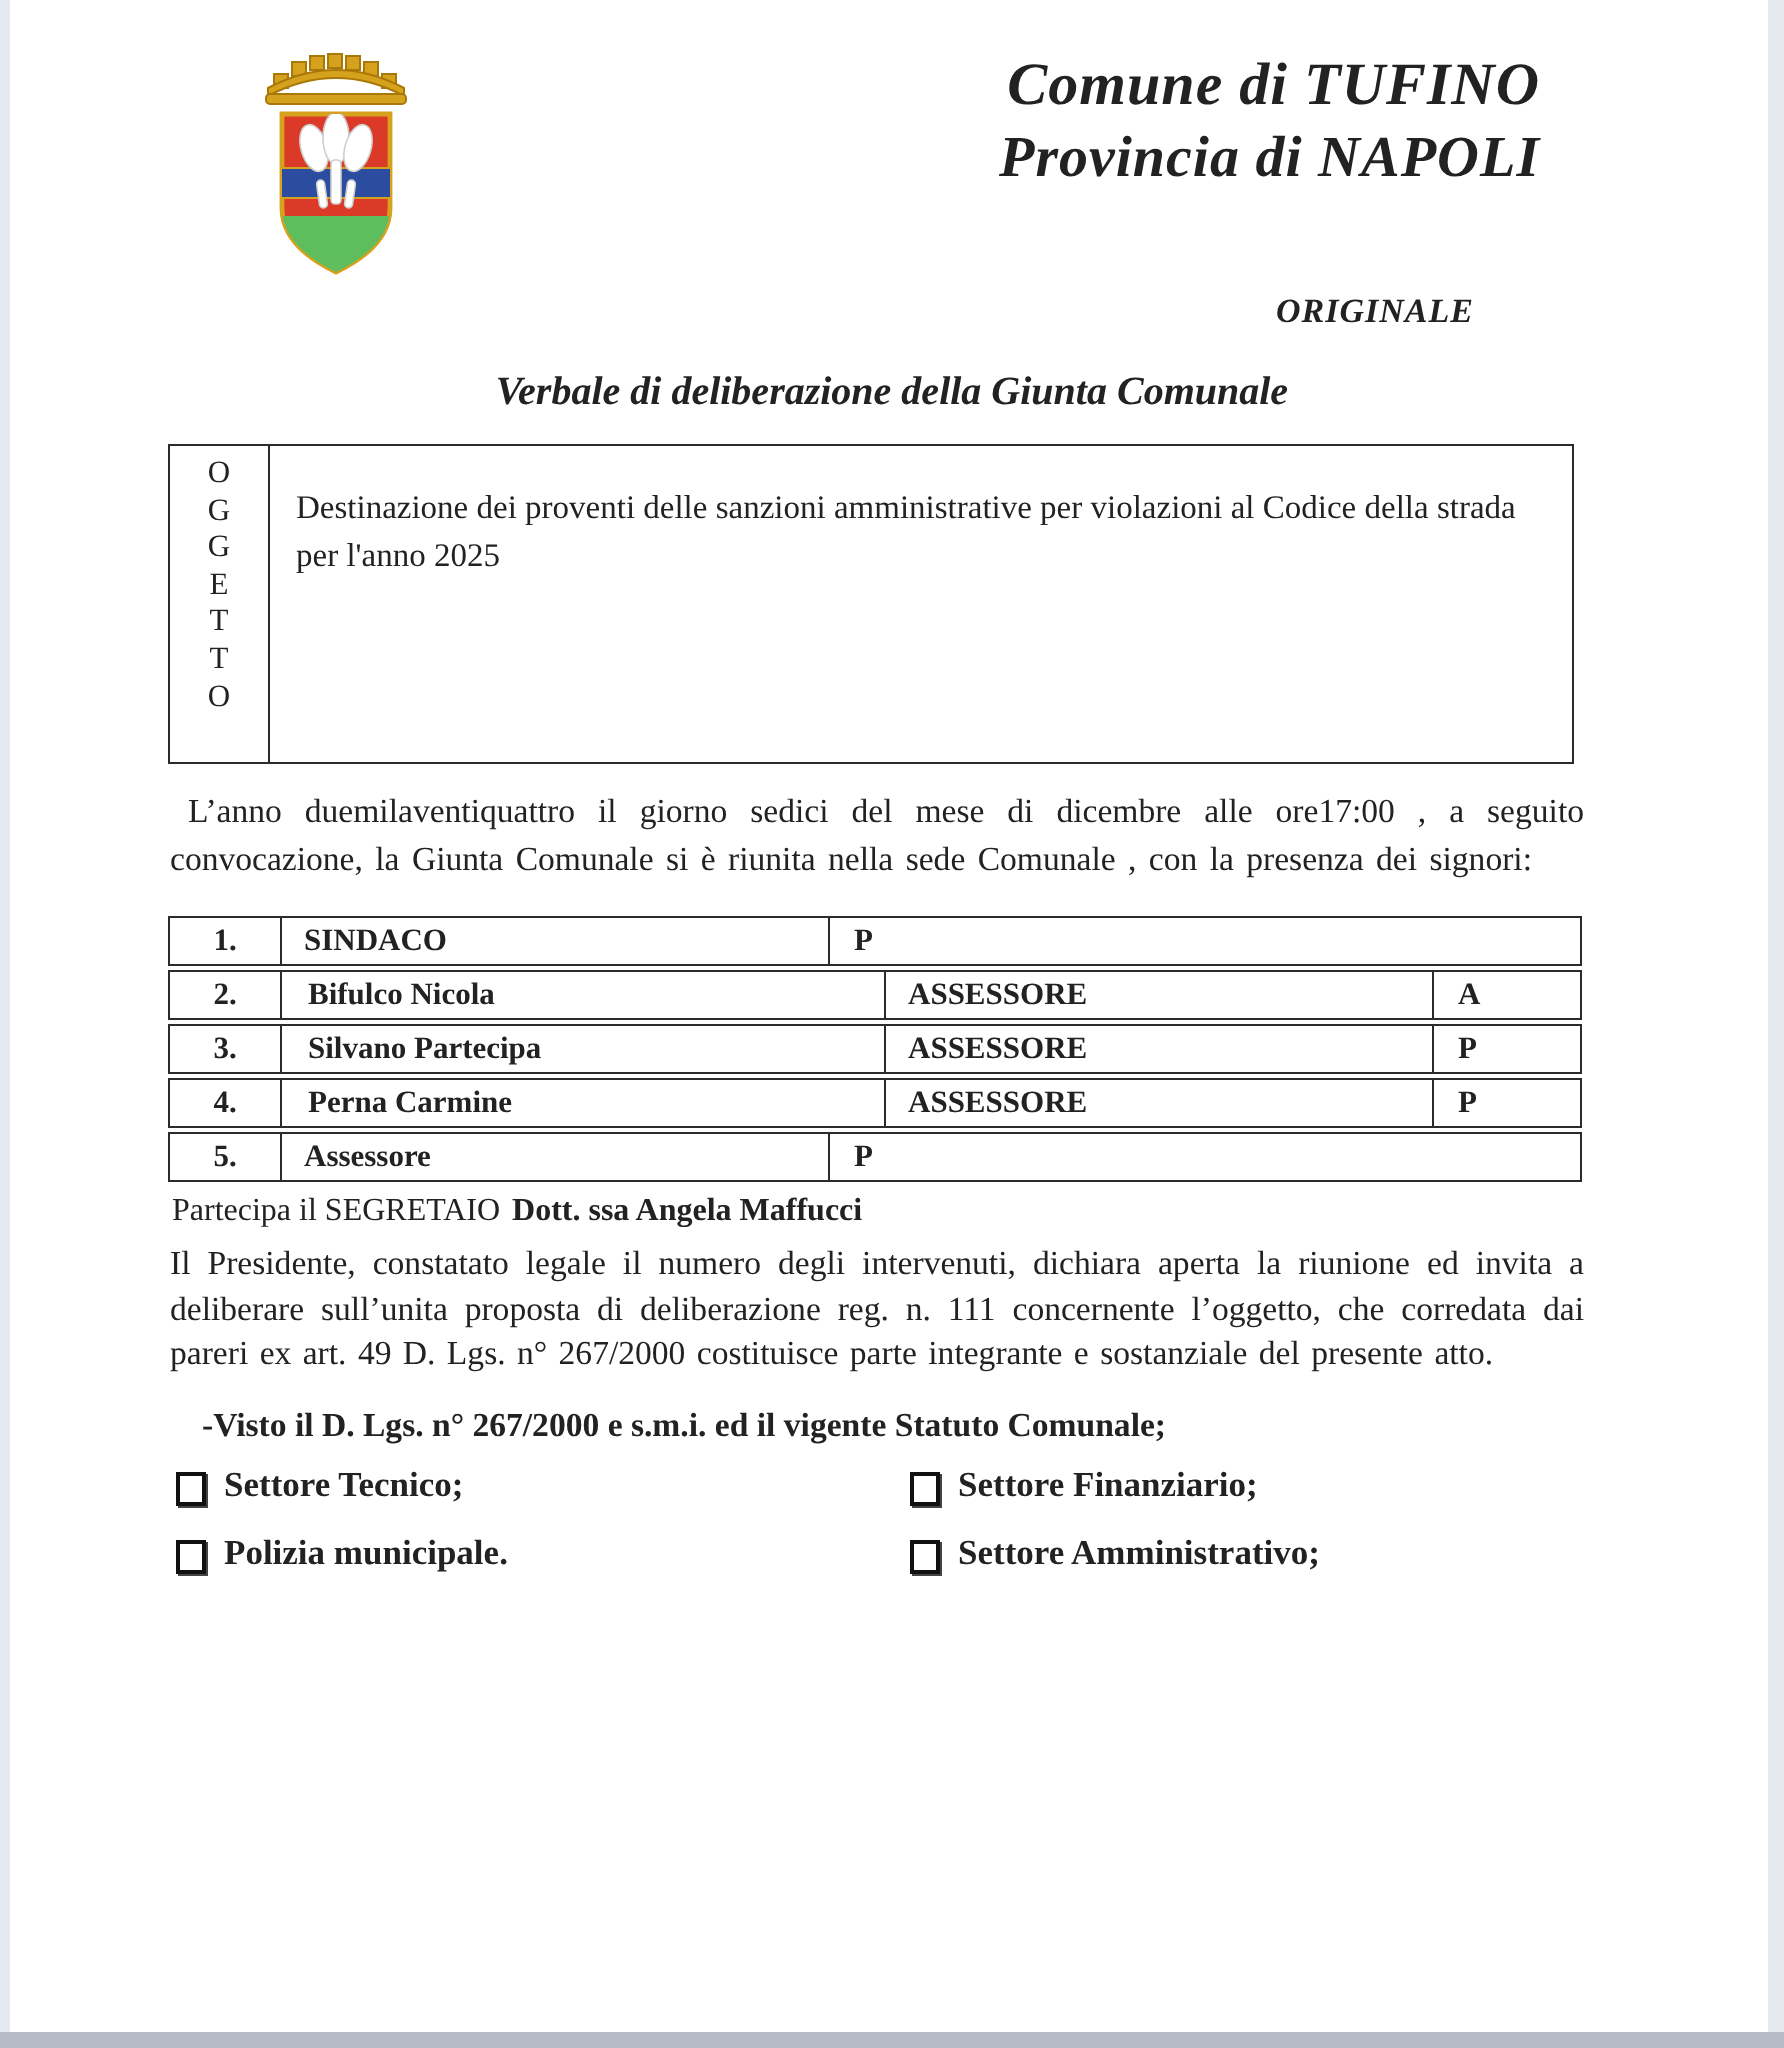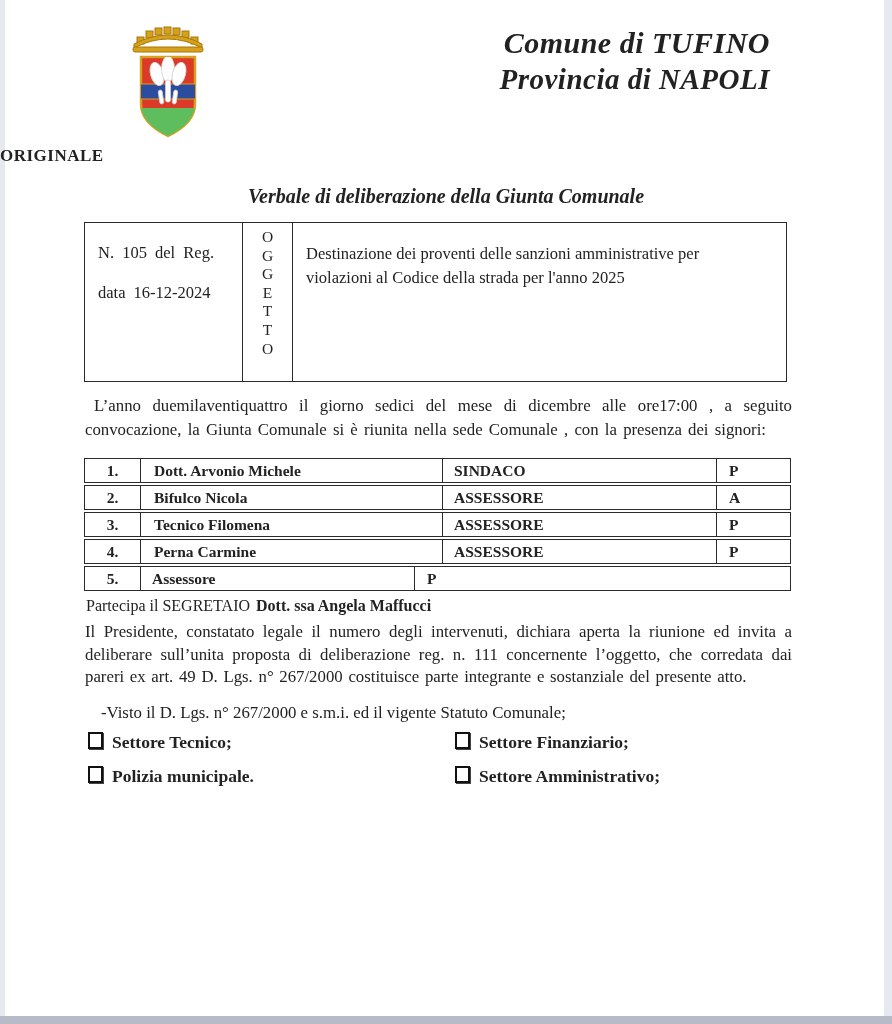--- a/index.html
+++ b/index.html
@@ -18,8 +18,8 @@
   .muni-title{font-size:30px;font-weight:bold;font-style:italic;line-height:37px;letter-spacing:.5px;}
   .prov-title{font-size:29px;font-weight:bold;font-style:italic;line-height:36px;letter-spacing:.5px;}
 
-  .originale{position:absolute;top:146px;left:0;right:155px;
-    font-size:17px;font-weight:bold;letter-spacing:.5px;}
+  .originale{position:absolute;top:146px;left:0;right:155px;text-align:right;
+    font-size:17px;font-weight:bold;font-style:italic;letter-spacing:.5px;}
 
   .verbale{position:absolute;top:185px;left:56px;width:780px;text-align:center;
     font-size:20px;font-weight:bold;font-style:italic;}

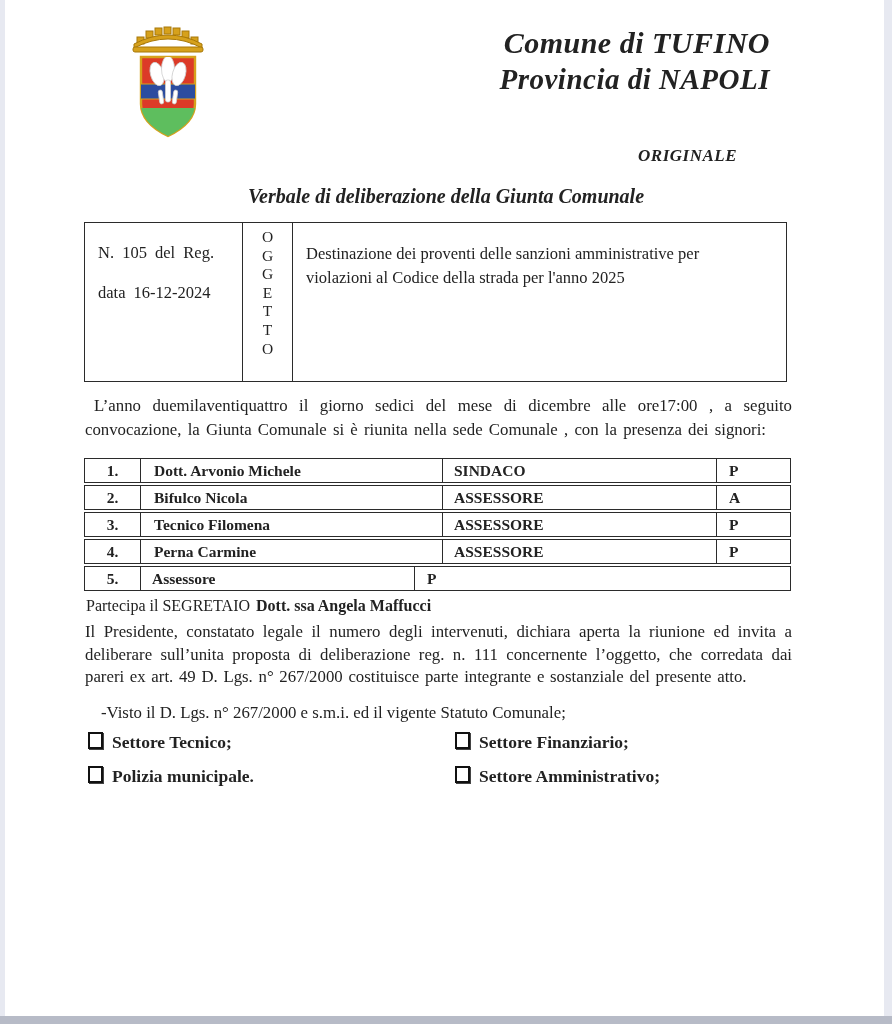--- a/index.html
+++ b/index.html
@@ -114,10 +114,6 @@
 <div class="verbale">Verbale di deliberazione della Giunta Comunale</div>
 
 <div class="oggetto-table">
-  <div class="og-col1">
-    <div class="reg">N. 105 del Reg.</div>
-    <div class="data">data 16-12-2024</div>
-  </div>
   <div class="og-col2">
     <span>O</span>
     <span>G</span>

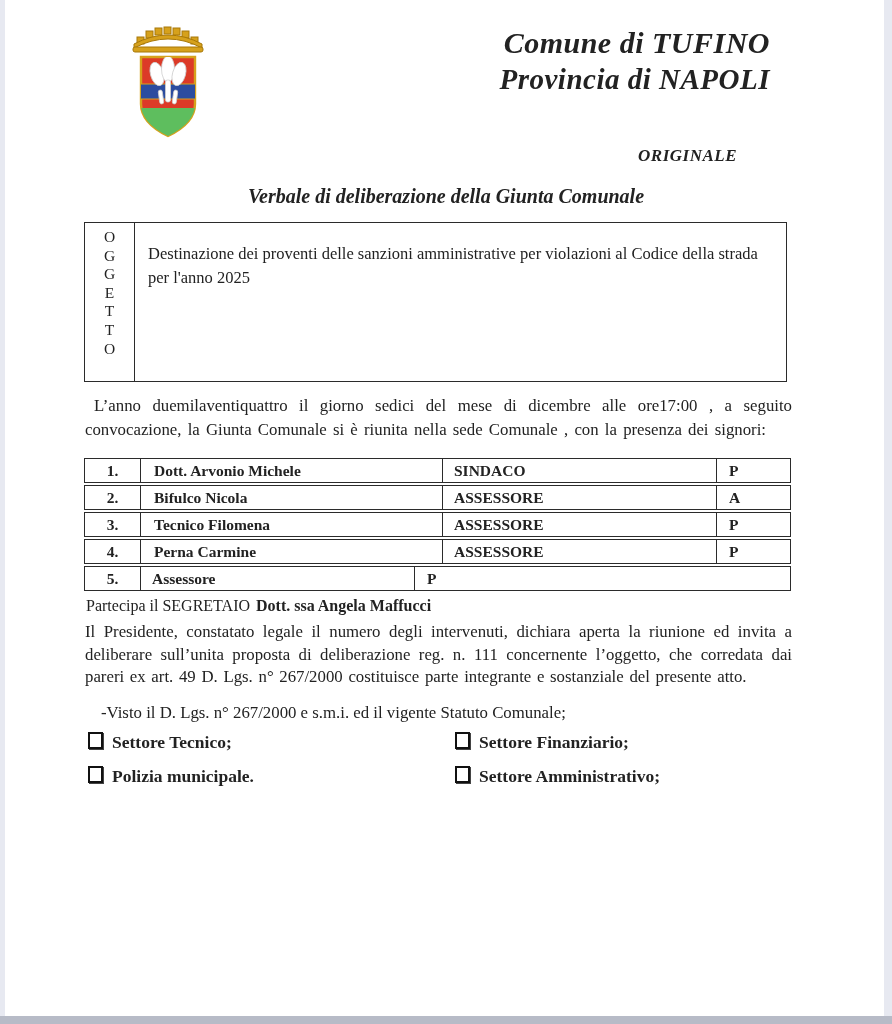--- a/index.html
+++ b/index.html
@@ -131,7 +131,6 @@
 <div class="att-table">
   <div class="att-row">
     <div class="att-num">1.</div>
-    <div class="att-name">Dott. Arvonio Michele</div>
     <div class="att-role">SINDACO</div>
     <div class="att-pres">P</div>
   </div>

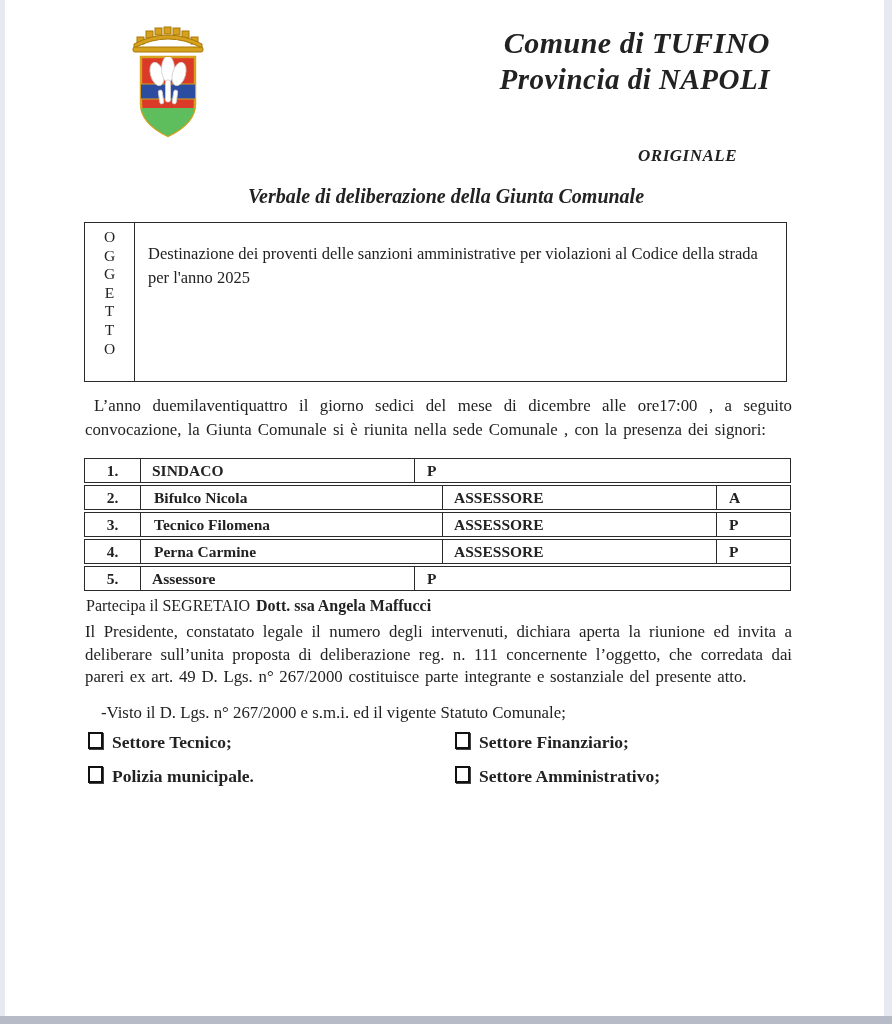--- a/index.html
+++ b/index.html
@@ -142,7 +142,7 @@
   </div>
   <div class="att-row">
     <div class="att-num">3.</div>
-    <div class="att-name">Tecnico Filomena</div>
+    <div class="att-name">Silvano Partecipa</div>
     <div class="att-role">ASSESSORE</div>
     <div class="att-pres">P</div>
   </div>

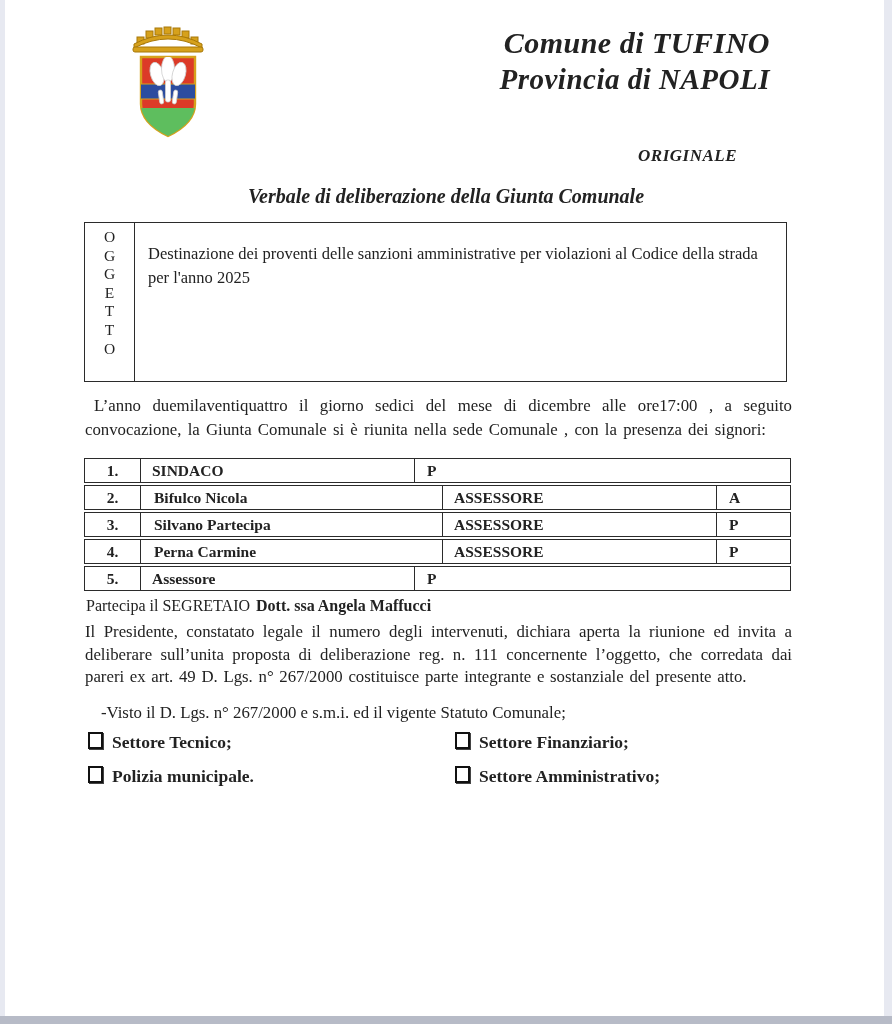--- a/index.html
+++ b/index.html
@@ -55,7 +55,7 @@
   .president{position:absolute;left:85px;top:621px;width:707px;font-size:16.8px;
     line-height:22.6px;text-align:justify;word-spacing:1.5px;}
 
-  .visto{position:absolute;left:101px;top:703px;font-size:16.8px;}
+  .visto{position:absolute;left:101px;top:703px;font-size:16.8px;font-weight:bold;}
 
   .checks{position:absolute;left:88px;top:732px;width:640px;display:grid;
     grid-template-columns:367px auto;row-gap:13px;}

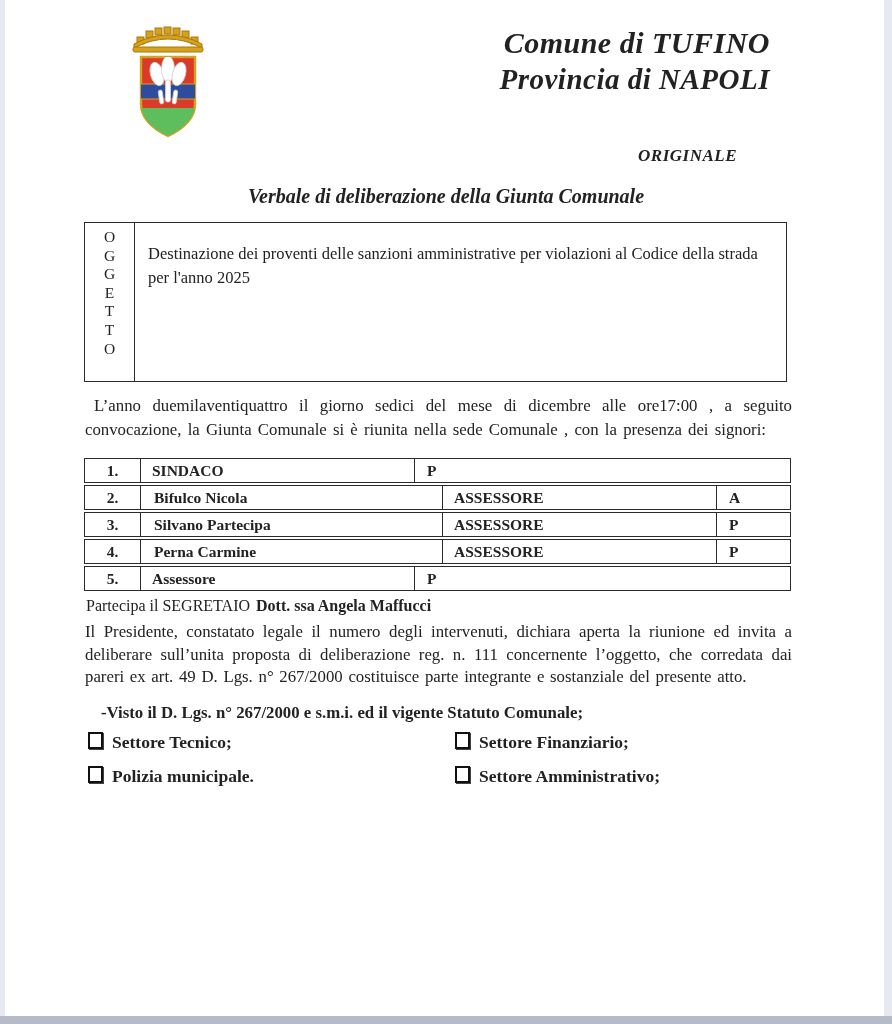--- a/index.html
+++ b/index.html
@@ -59,7 +59,7 @@
 
   .checks{position:absolute;left:88px;top:732px;width:640px;display:grid;
     grid-template-columns:367px auto;row-gap:13px;}
-  .check-item{font-size:17.5px;font-weight:bold;display:flex;align-items:flex-start;}
+  .check-item{font-size:17.5px;font-weight:bold;display:flex;align-items:flex-end;}
   .checkbox{display:inline-block;width:11px;height:13px;border:2.4px solid #111;
     margin-right:9px;background:#fff;box-shadow:1px 1px 0 #444;}
 </style>

